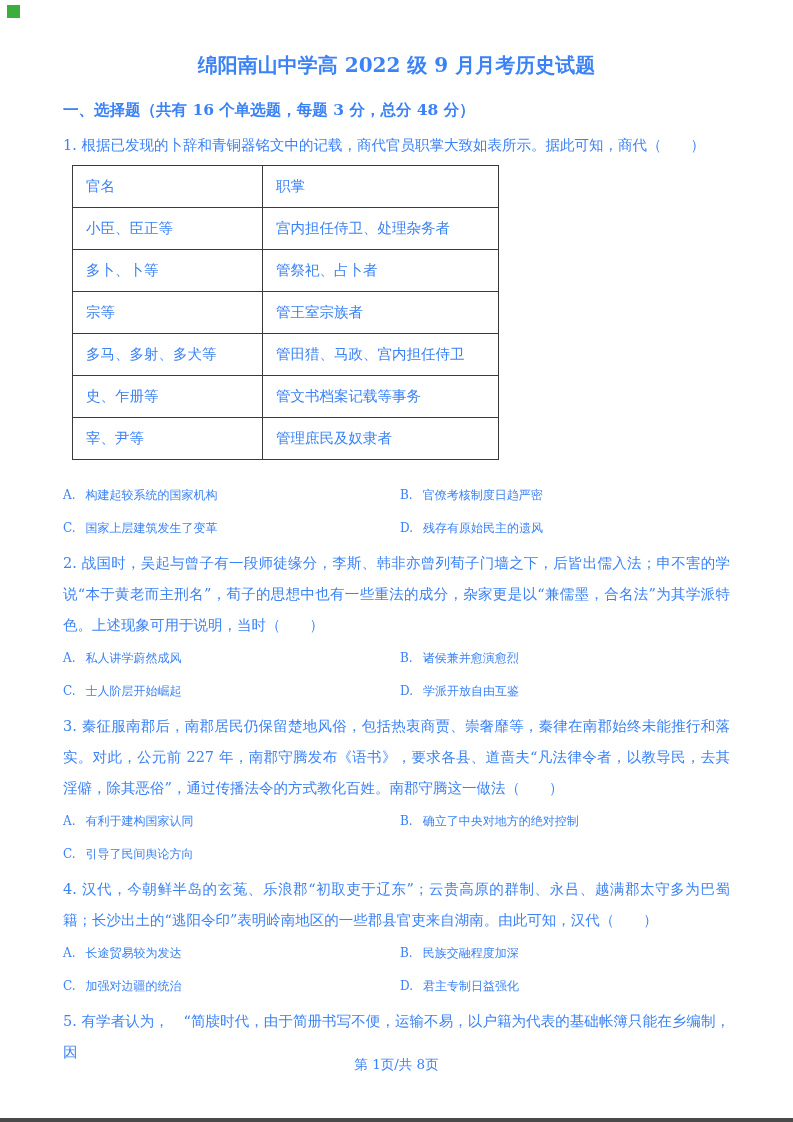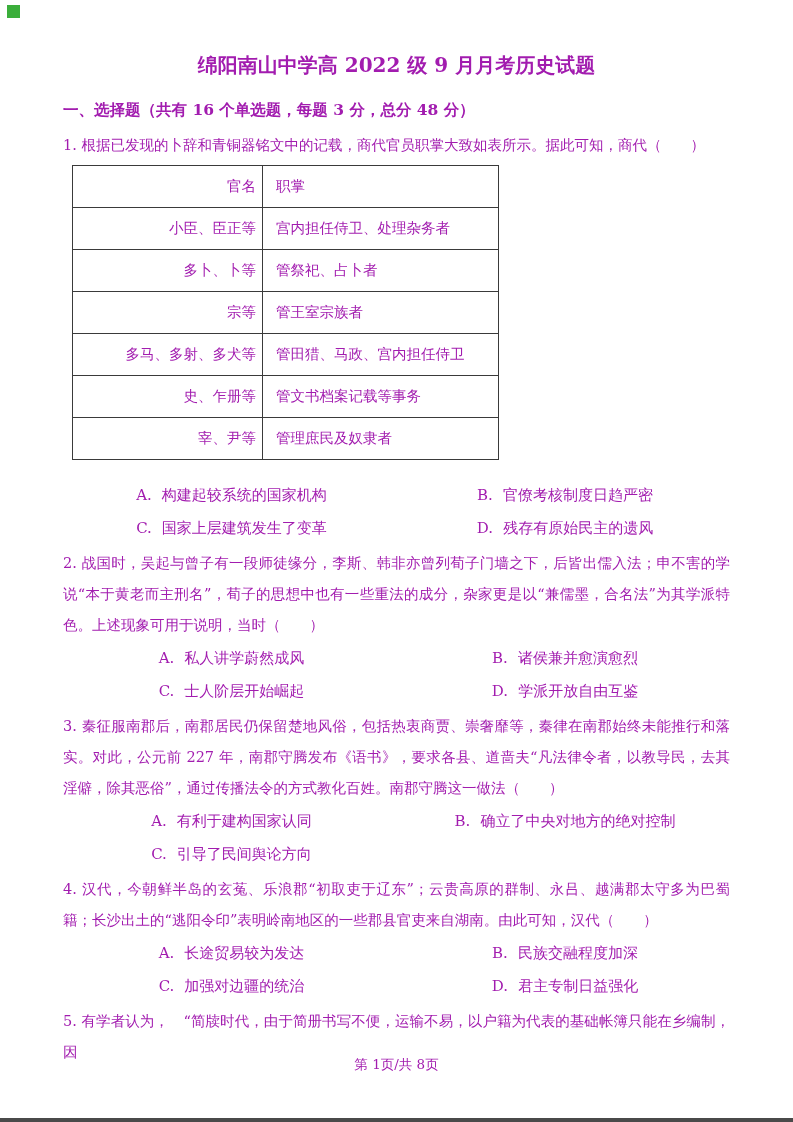--- a/index.html
+++ b/index.html
@@ -9,7 +9,7 @@
     height: 1122px;
     margin: 0 auto;
     background: #ffffff;
-    color: #a21caf;
+    color: #3b82f6;
     font-family: "DejaVu Serif", "Liberation Serif", serif;
     overflow: hidden;
   }

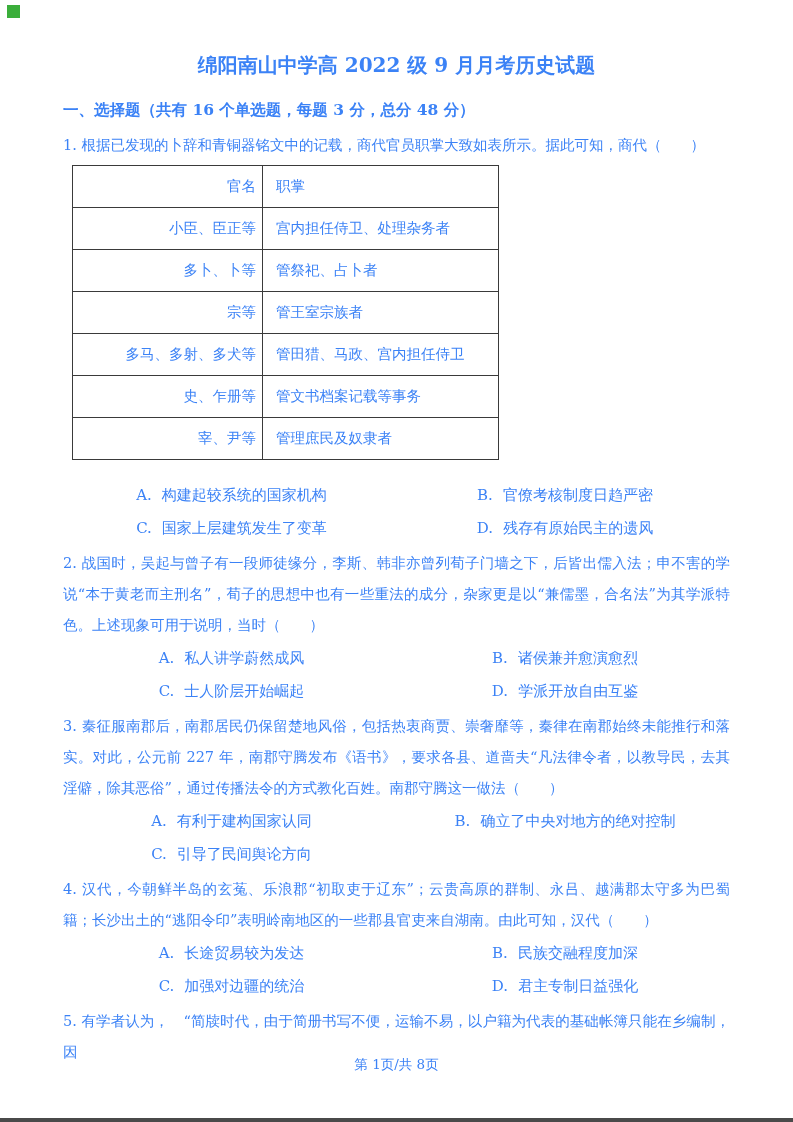--- a/index.html
+++ b/index.html
@@ -55,7 +55,7 @@
     vertical-align: middle;
     white-space: nowrap;
   }
-  .exam-table td.col-office { width: 170px; text-align: right; }
+  .exam-table td.col-office { width: 170px; }
   .exam-table td.col-duty  { width: 216px; }
   .options {
     display: grid;

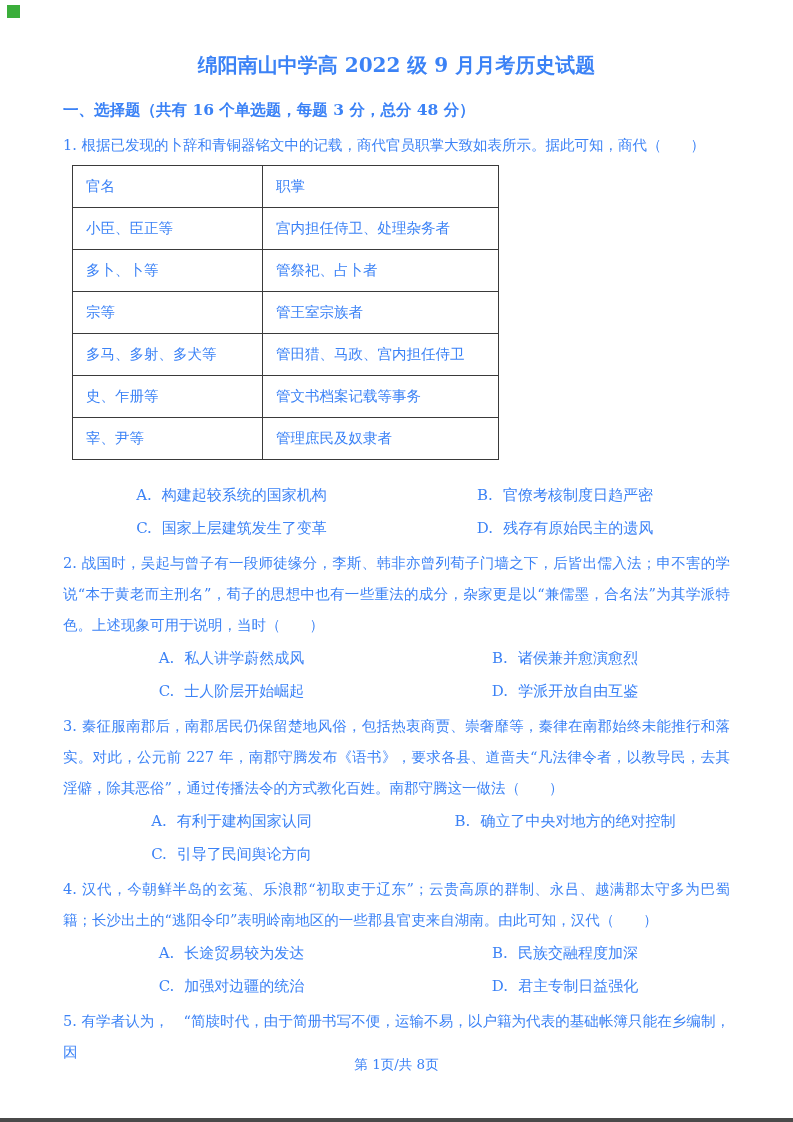--- a/index.html
+++ b/index.html
@@ -62,9 +62,8 @@
     grid-template-columns: 337px 1fr;
     grid-row-gap: 2px;
     margin-top: 2px;
-    font-size: 15px;
+    font-size: 12px;
     line-height: 31px;
-    text-align: center;
   }
   .options.after-table { margin-top: 20px; }
   .opt .opt-label { display: inline-block; margin-right: 10px; }

